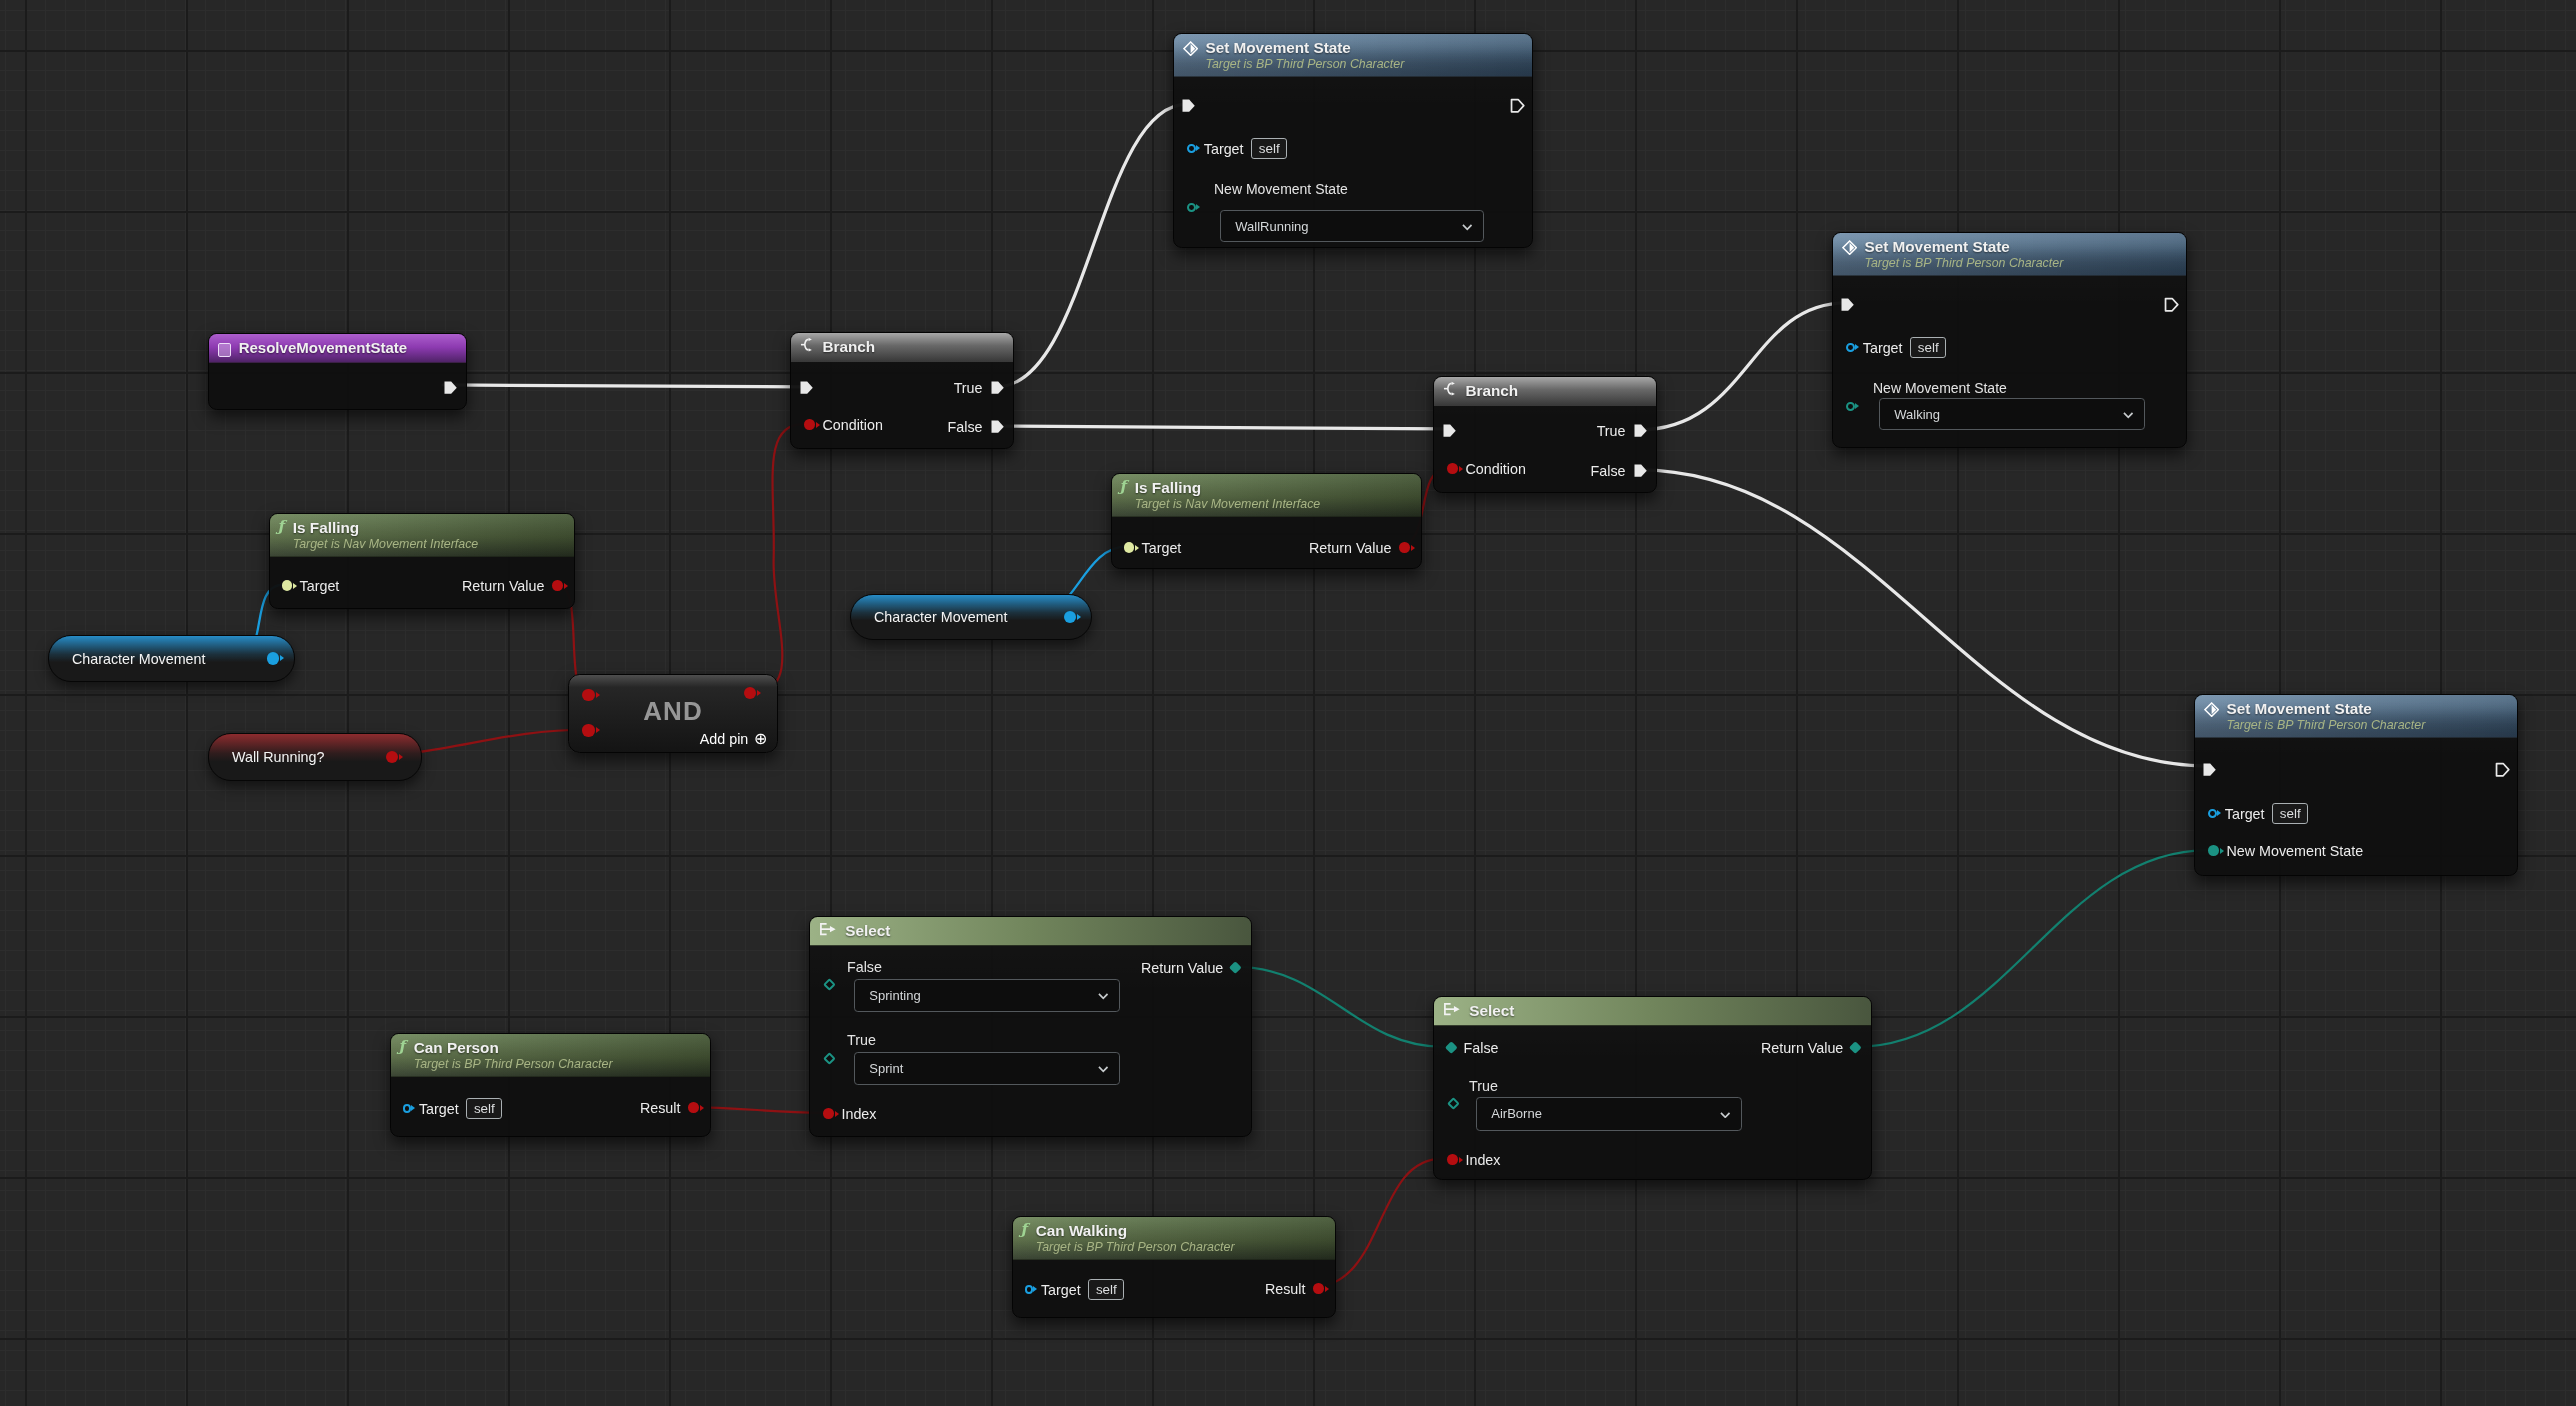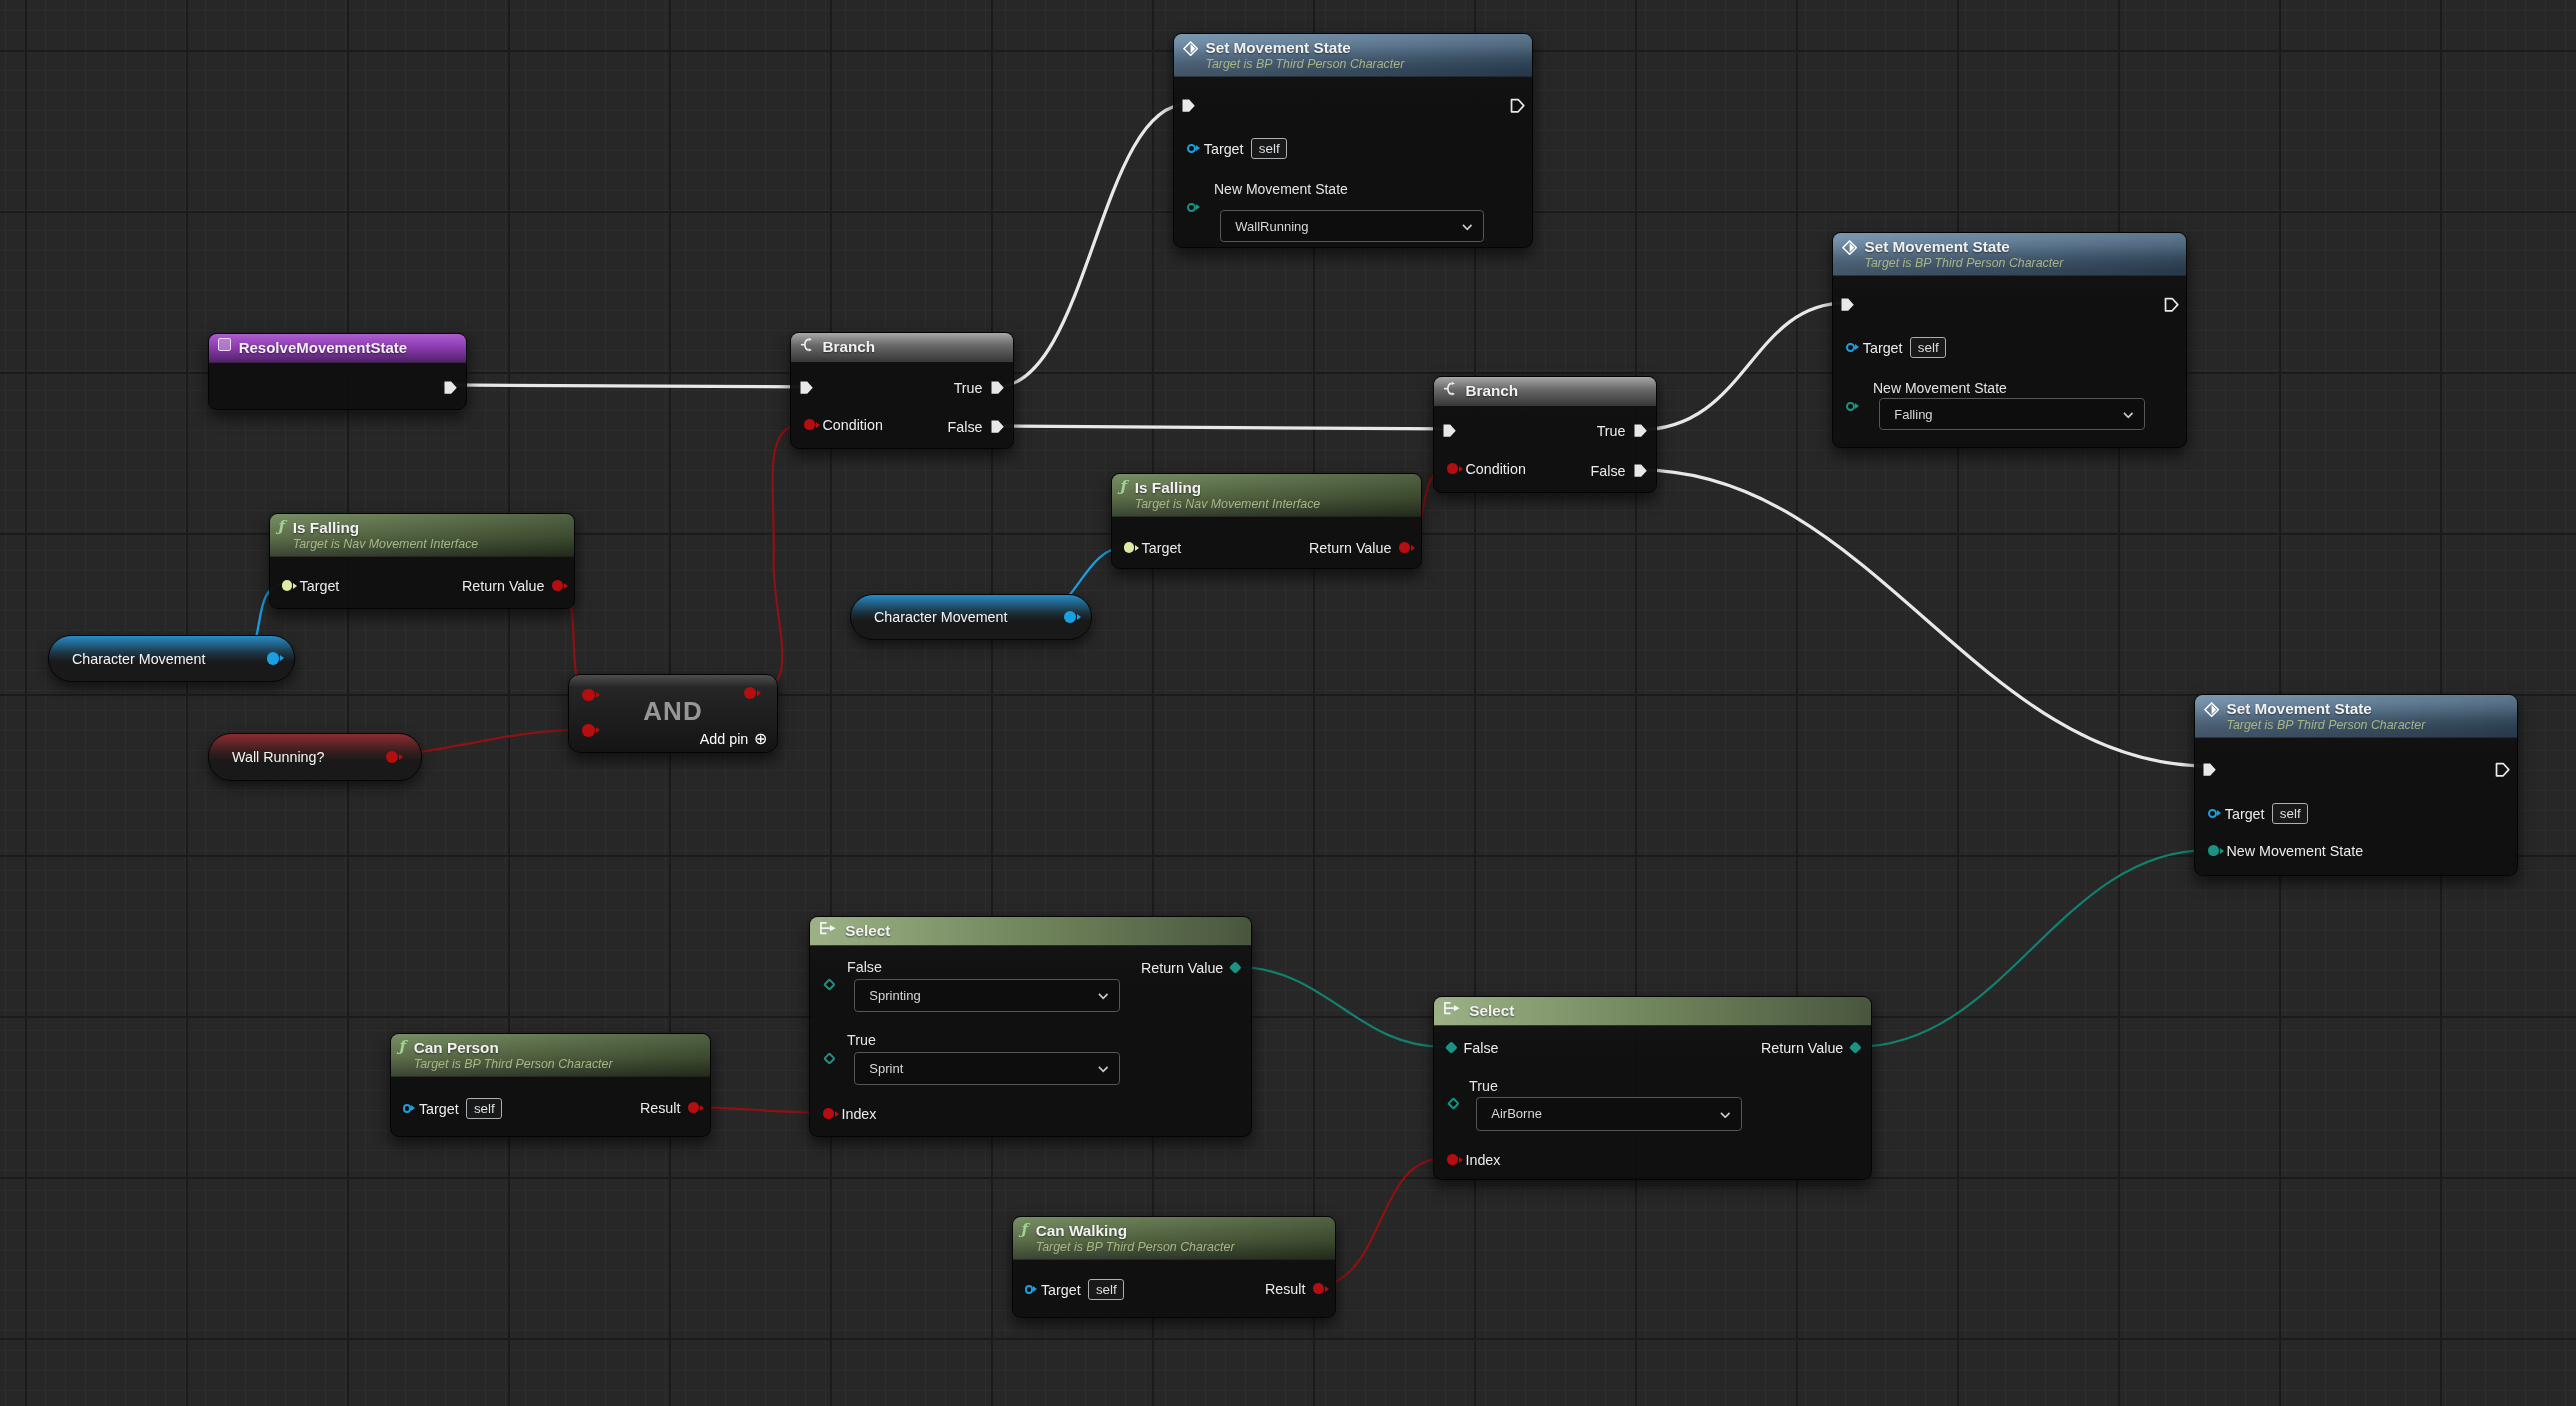--- a/index.html
+++ b/index.html
@@ -34,7 +34,7 @@
   .hdr-green{background:linear-gradient(90deg,rgba(255,255,255,.06),rgba(0,0,0,.28)),linear-gradient(180deg,#70885c 0%,#53663f 55%,#2f3a28 100%);}
   .hdr-sel{background:linear-gradient(90deg,#9cb286 0%,#71855c 50%,#49563e 100%);}
   .hdr-gray{background:linear-gradient(180deg,#a8a8a8 0%,#686868 45%,#3a3a3a 100%);}
-  .hdr1{height:19px;align-items:flex-start;}
+  .hdr1{height:19px;align-items:flex-end;}
   .ficon{font-family:"DejaVu Serif",serif;font-style:italic;font-weight:bold;font-size:15.3px;color:#9fd393;line-height:17px;}
   .sqicon{width:11.5px;height:11.5px;border:1.5px solid #ecdcf7;background:rgba(205,165,225,.55);border-radius:1.9px;margin-top:2.9px;}
   .prow{position:absolute;display:flex;align-items:center;gap:7.6px;font-size:14.3px;color:#ecechc;color:#ececec;height:21px;white-space:nowrap;}

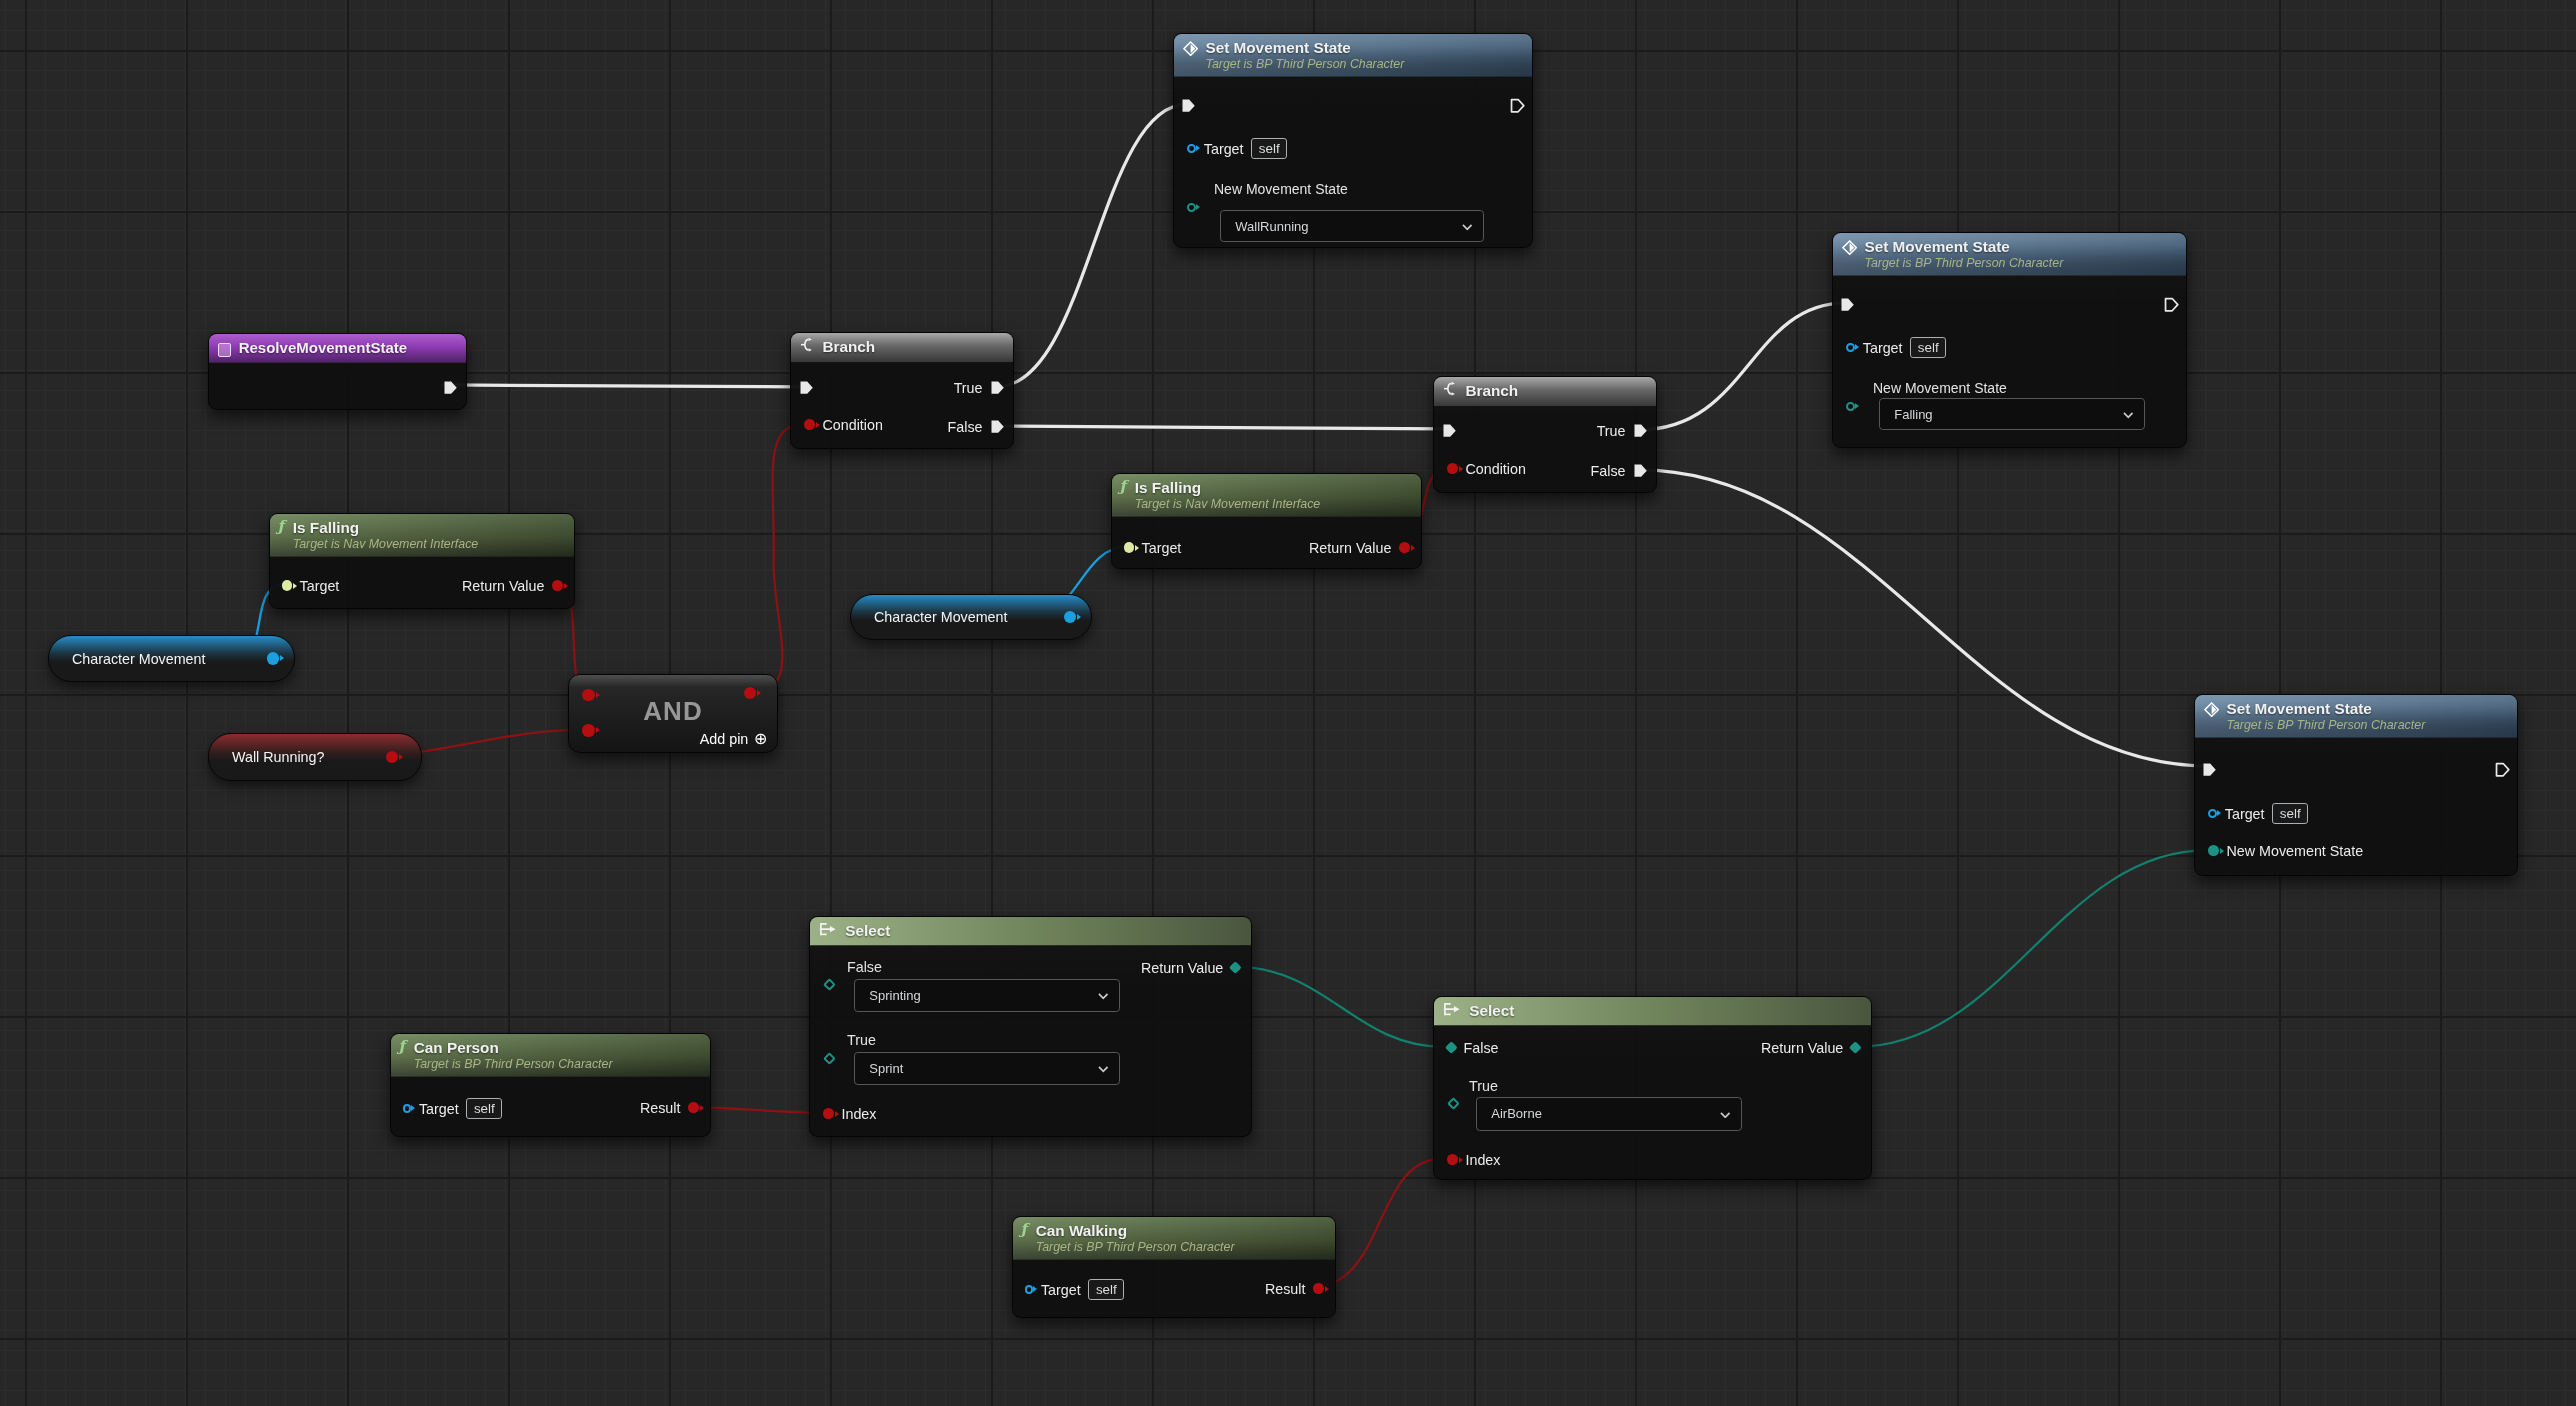--- a/index.html
+++ b/index.html
@@ -165,7 +165,7 @@
       <span class="pc h" style="--c: #1b9283; color: rgb(27, 146, 131);"></span>
     </div>
     <div class="dd" style="left:46px;top:165px;width:239px;height:30px">
-      <span>Falling</span>
+      <span>Walking</span>
       <span><svg width="10.5" height="6.7" viewBox="0 0 11 7" fill="none" stroke="#c7cbcd" stroke-width="1.8">
             <path d="M1 1 L5.5 5.5 L10 1"></path>
           </svg></span>

